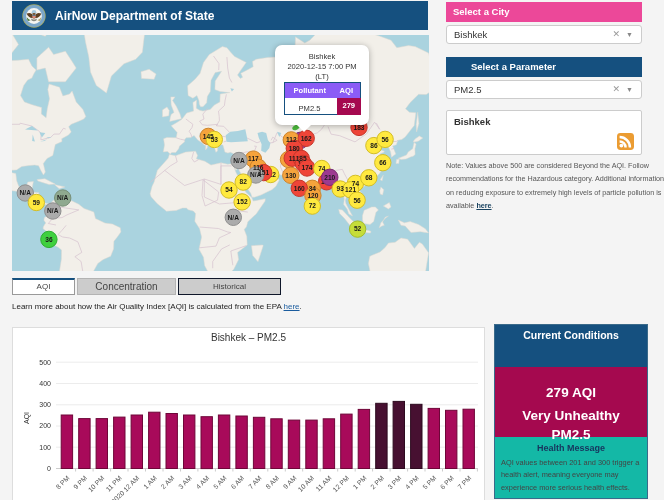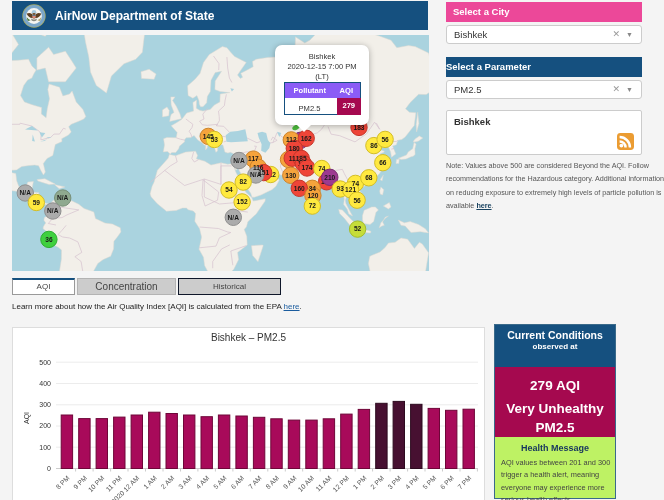--- a/index.html
+++ b/index.html
@@ -323,7 +323,7 @@
   <span class="abs" style="right:21px;top:0;color:#999;font-size:9px">✕</span>
   <span class="abs" style="right:8px;top:0;color:#888;font-size:7px">▼</span>
 </div>
-<div class="abs" style="left:446px;top:57px;width:196px;height:20px;background:#15507f;color:#fff;font-weight:bold;font-size:9.5px;line-height:20px;padding-left:0">Select a Parameter</div>
+<div class="abs" style="left:446px;top:57px;width:196px;height:20px;background:#15507f;color:#fff;font-weight:bold;font-size:9.5px;line-height:20px;padding-left:25px">Select a Parameter</div>
 <div class="abs" style="left:446px;top:80px;width:196px;height:19px;background:#fff;border:1px solid #ccc;border-radius:3px;font-size:9.5px;color:#333;line-height:17px;padding-left:7px">PM2.5
   <span class="abs" style="right:21px;top:0;color:#999;font-size:9px">✕</span>
   <span class="abs" style="right:8px;top:0;color:#888;font-size:7px">▼</span>

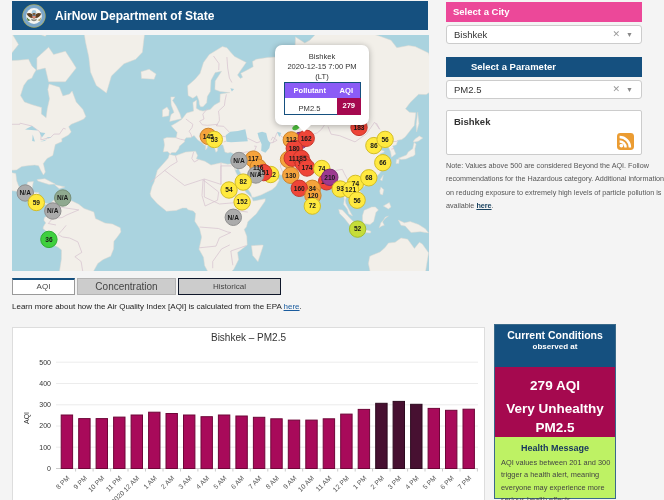--- a/index.html
+++ b/index.html
@@ -339,7 +339,7 @@
 </div>
 <div class="abs" style="left:446px;top:159px;white-space:nowrap;font-size:7.2px;color:#555;line-height:13.3px">Note: Values above 500 are considered Beyond the AQI. Follow<br>recommendations for the Hazardous category. Additional information<br>on reducing exposure to extremely high levels of particle pollution is<br>available <a style="color:#17415f;font-weight:bold;text-decoration:underline">here</a>.</div>
 
-<div class="abs" style="left:494px;top:324px;width:122px;height:175px;border:1px solid #3a6a8a;background:#bef264">
+<div class="abs" style="left:494px;top:324px;width:154px;height:175px;border:1px solid #3a6a8a;background:#14b8a6">
   <div style="background:#15507f;color:#fff;text-align:center;height:42px">
     <div style="font-size:10.5px;font-weight:bold;padding-top:4px">Current Conditions</div>
     <div style="font-size:8px;font-weight:bold;margin-top:1px">observed at</div>

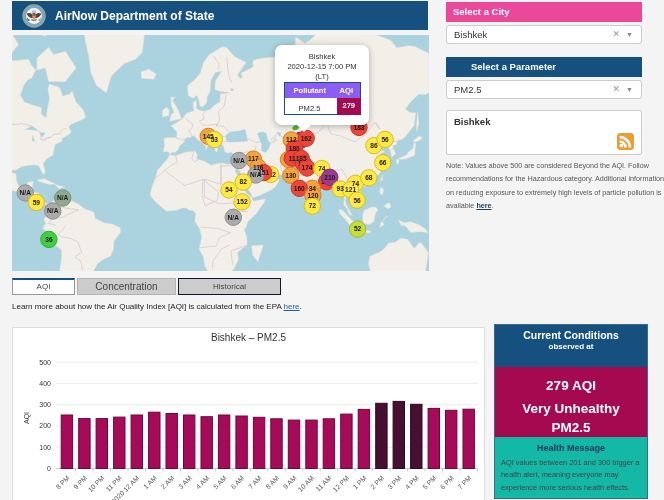--- a/index.html
+++ b/index.html
@@ -342,7 +342,6 @@
 <div class="abs" style="left:494px;top:324px;width:154px;height:175px;border:1px solid #3a6a8a;background:#14b8a6">
   <div style="background:#15507f;color:#fff;text-align:center;height:42px">
     <div style="font-size:10.5px;font-weight:bold;padding-top:4px">Current Conditions</div>
-    <div style="font-size:8px;font-weight:bold;margin-top:1px">observed at</div>
   </div>
   <div style="background:#a5094f;color:#fff;text-align:center;height:70px;font-weight:bold;font-size:13.5px">
     <div style="padding-top:11px">279 AQI</div>

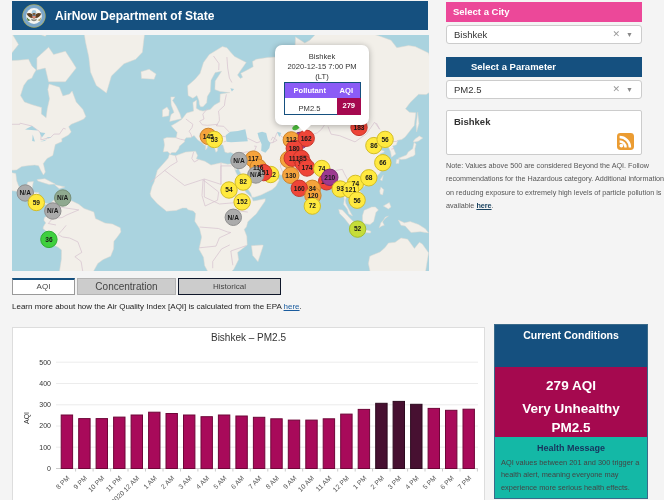--- a/index.html
+++ b/index.html
@@ -344,7 +344,7 @@
     <div style="font-size:10.5px;font-weight:bold;padding-top:4px">Current Conditions</div>
   </div>
   <div style="background:#a5094f;color:#fff;text-align:center;height:70px;font-weight:bold;font-size:13.5px">
-    <div style="padding-top:11px">279 AQI</div>
+    <div style="padding-top:18px">279 AQI</div>
     <div style="margin-top:8px">Very Unhealthy</div>
     <div style="margin-top:4px">PM2.5</div>
   </div>

